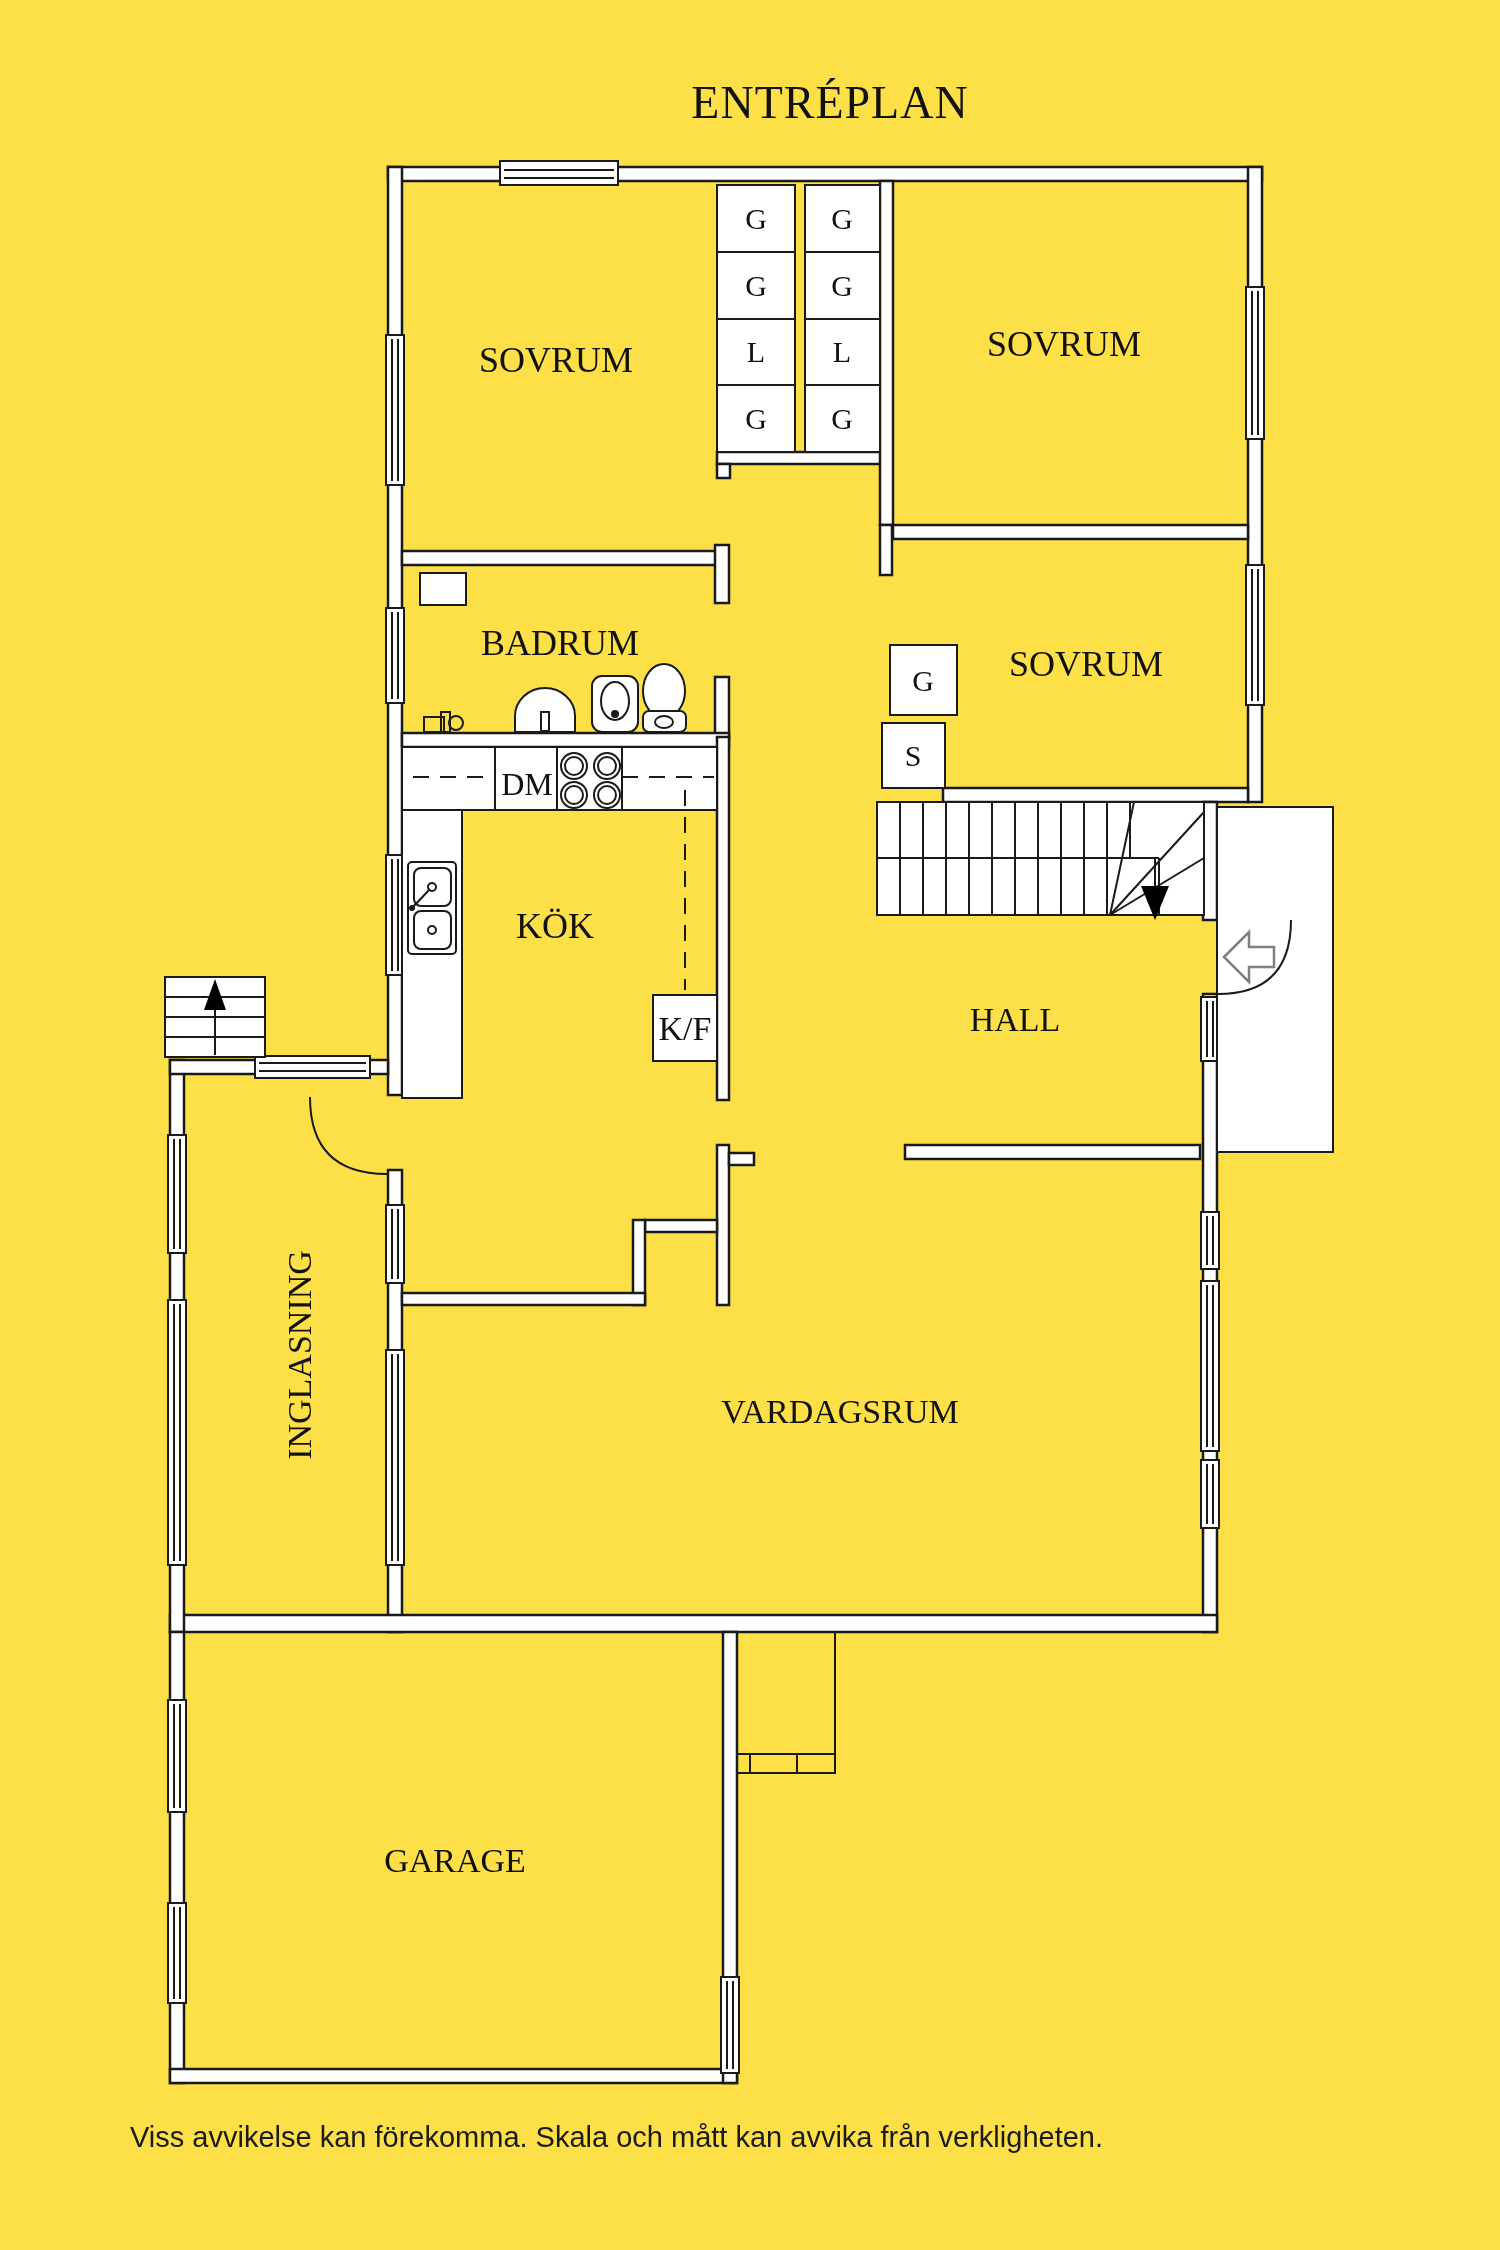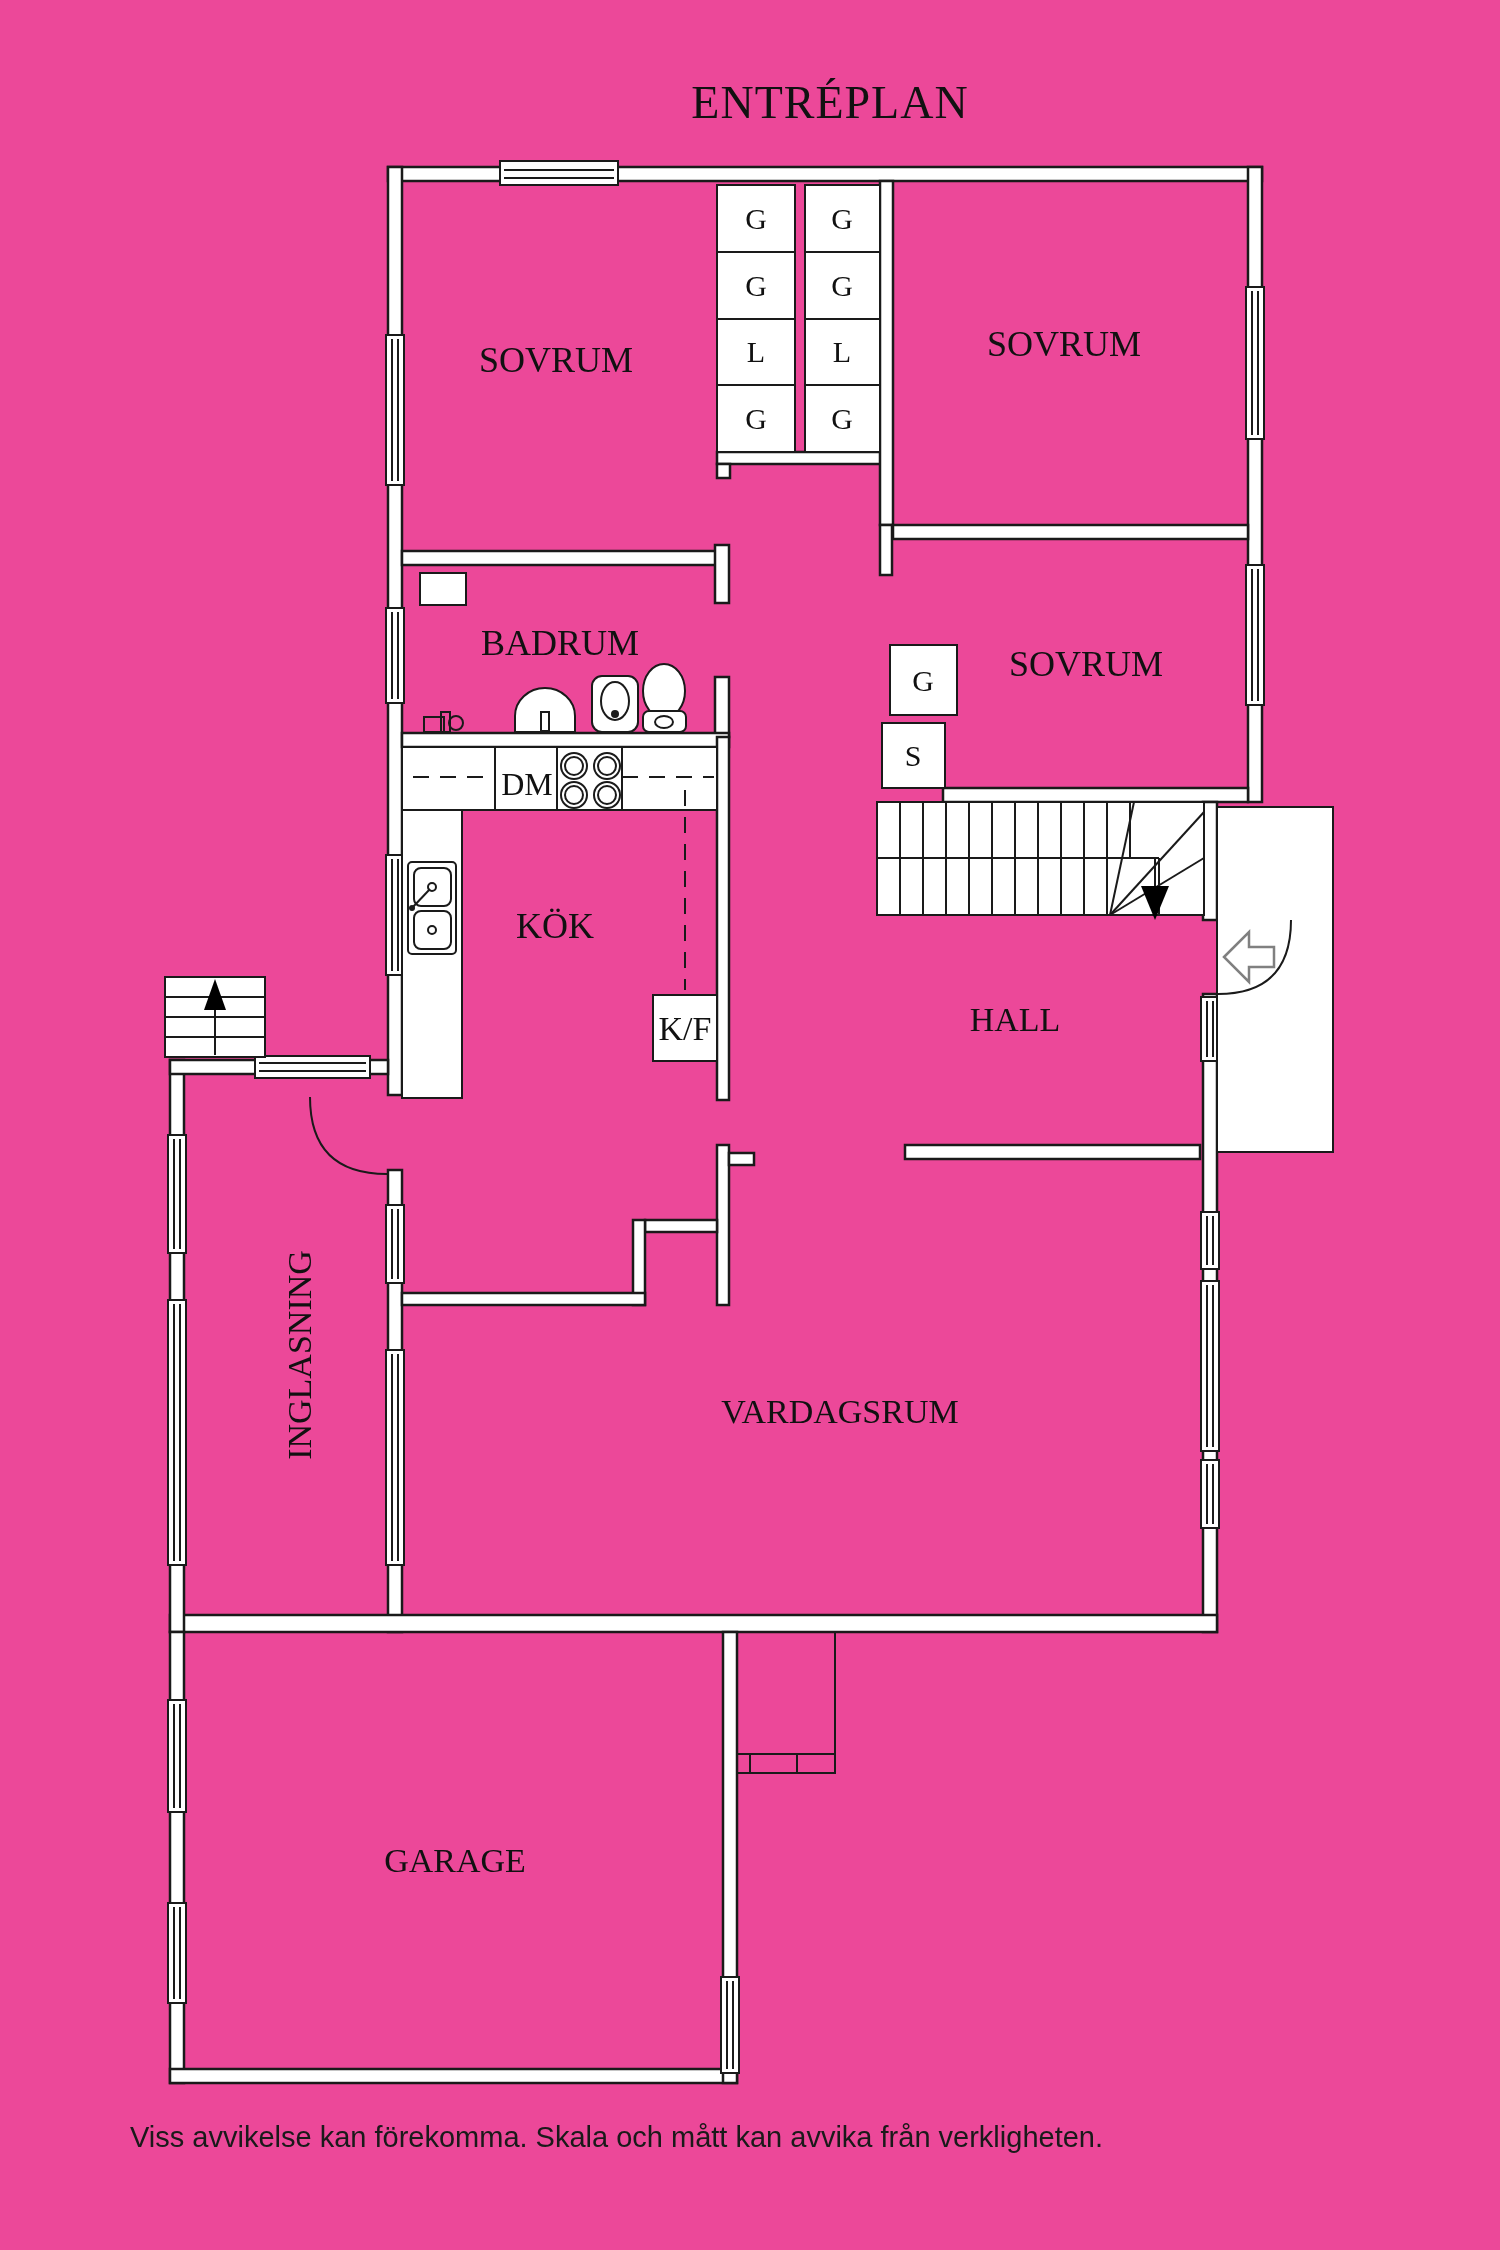--- a/index.html
+++ b/index.html
@@ -3,7 +3,7 @@
 <meta charset="utf-8">
 <style>
   html,body{margin:0;padding:0;background:#fff;}
-  .page{position:relative;width:1500px;height:2250px;background:#ec4899;overflow:hidden;
+  .page{position:relative;width:1500px;height:2250px;background:#fde047;overflow:hidden;
         font-family:"Liberation Serif","DejaVu Serif",serif;}
   svg{position:absolute;left:0;top:0;}
   .wall{fill:#ffffff;stroke:#1a1a1a;stroke-width:2.5;}

